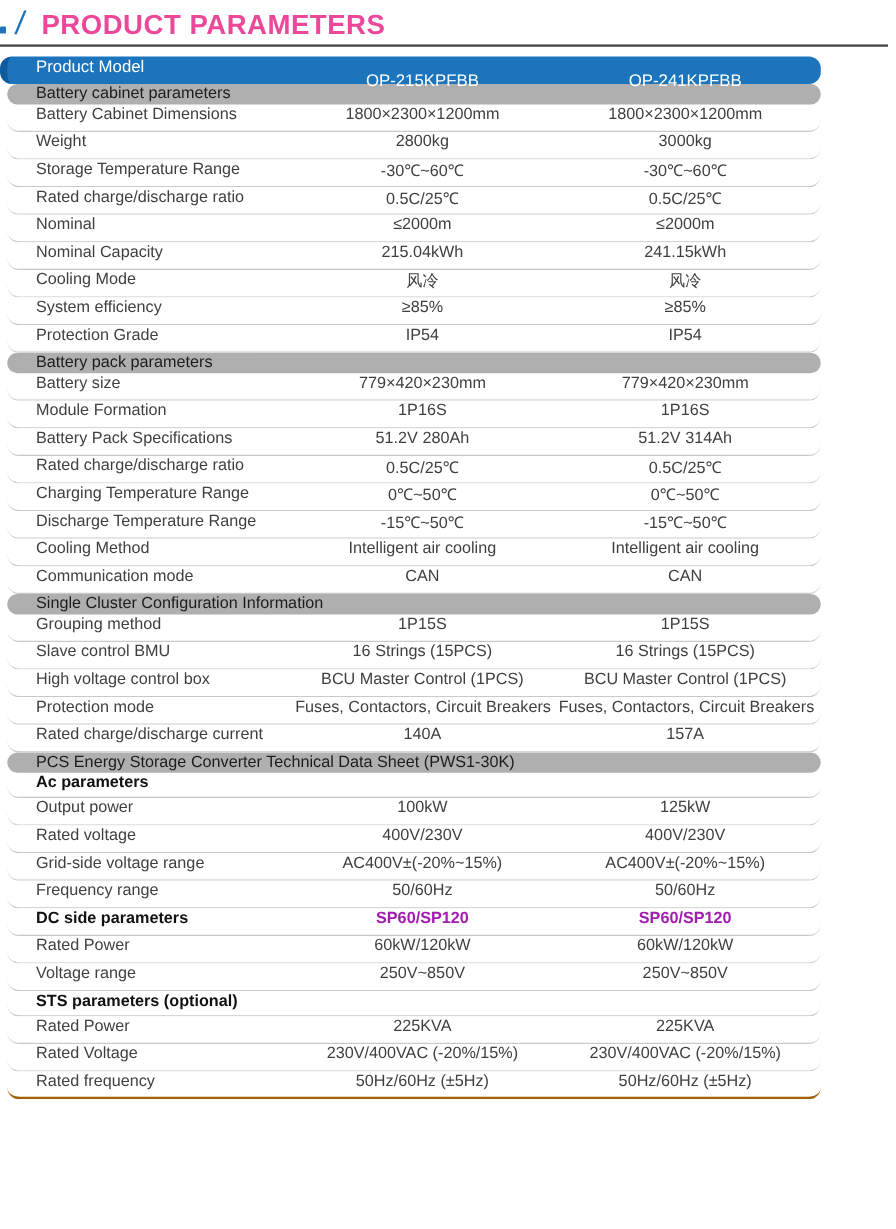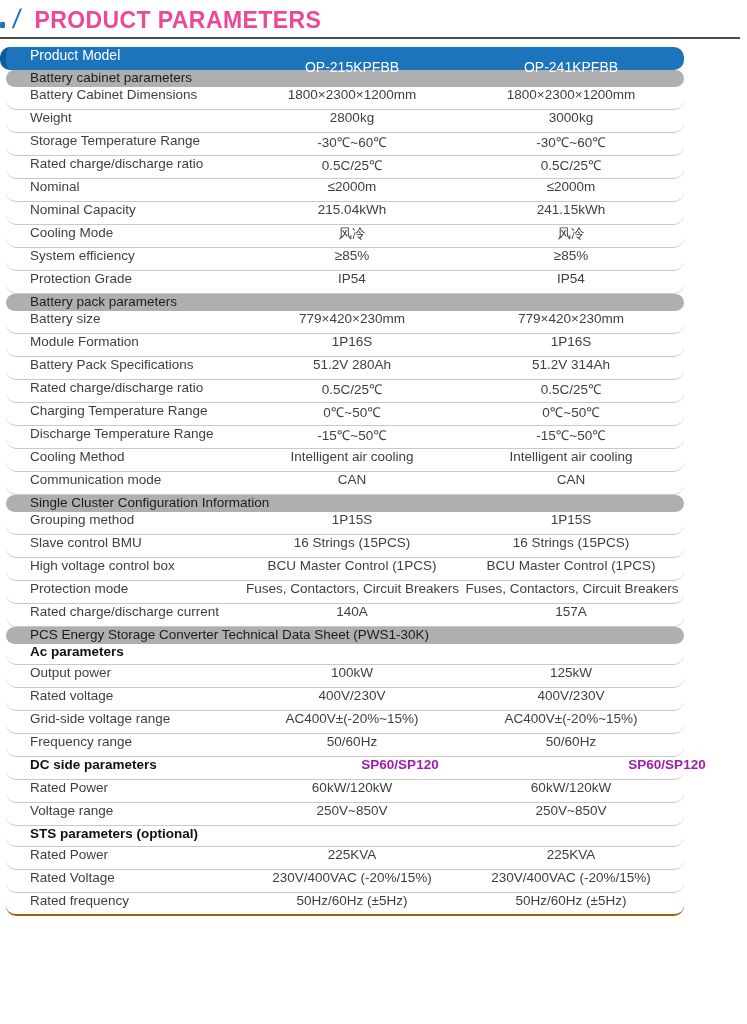--- a/index.html
+++ b/index.html
@@ -108,7 +108,7 @@
     height:23px;
     border-bottom:1px solid var(--line);
   }
-  .row.bold-data{font-weight:700;color:#111;gap:48px;}
+  .row.bold-data{font-weight:700;color:#111;}
   .row.bold-data .cell-label{color:#111;font-weight:700;}
   .row.bold-data .cell-val{color:#a21caf;font-weight:700;}
   .spec-table .row:last-child{border-bottom:2px solid #a16207;}

